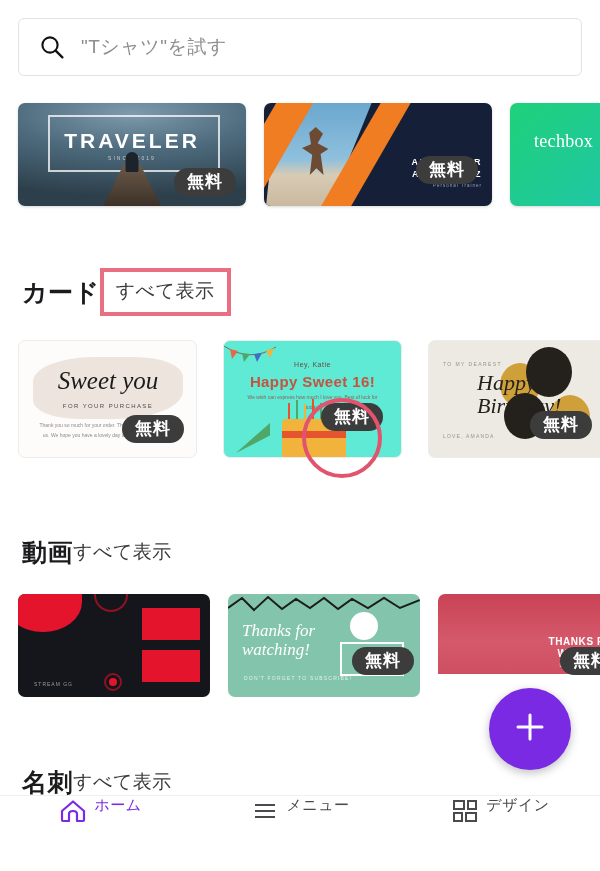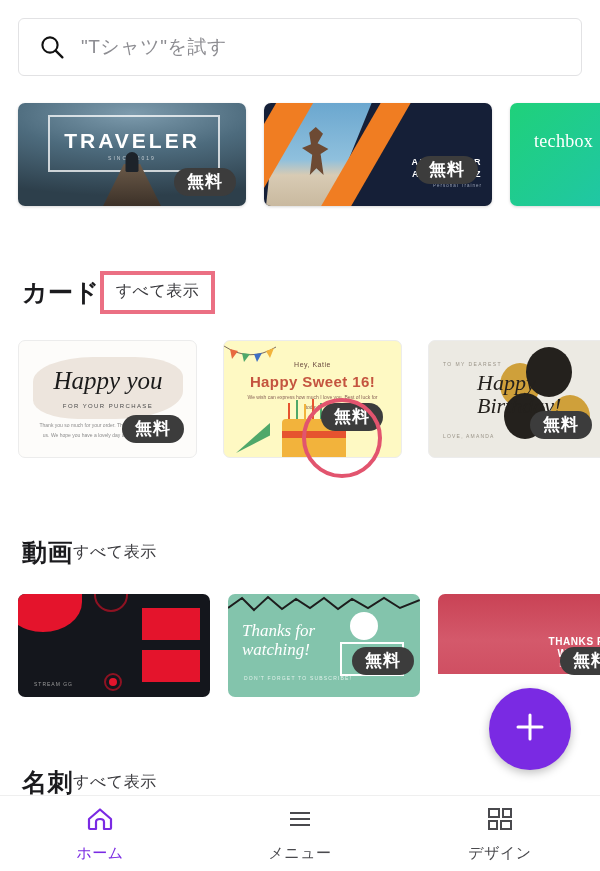--- a/index.html
+++ b/index.html
@@ -93,7 +93,7 @@
     letter-spacing: .5px;
   }
   .sect-more {
-    font-size: 16px;
+    font-size: 19px;
     color: #3a3a3e;
     letter-spacing: .5px;
     white-space: nowrap;

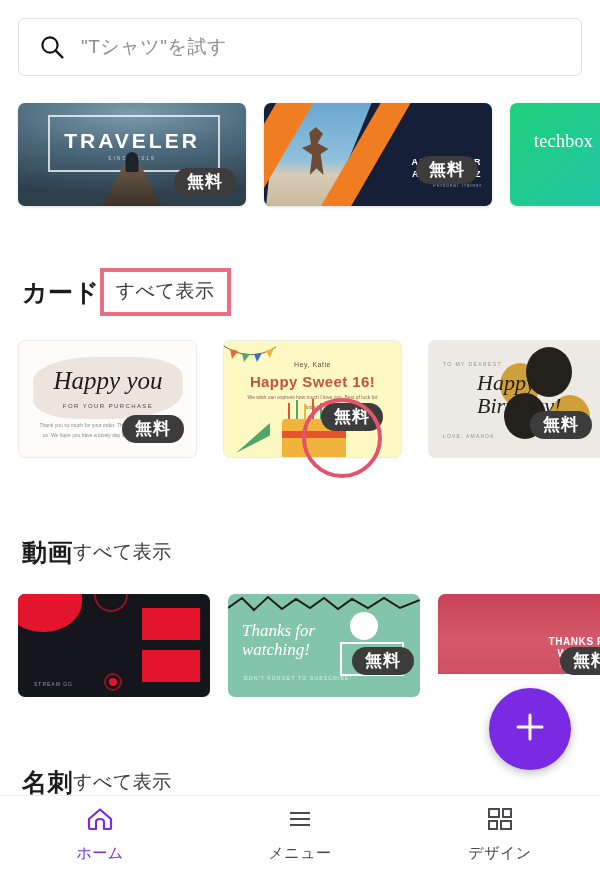--- a/index.html
+++ b/index.html
@@ -431,7 +431,7 @@
 
     <div class="card cd cd-thanks">
       <div class="smear"></div>
-      <div class="ty">Happy you</div>
+      <div class="ty">Sweet you</div>
       <div class="fy">FOR YOUR PURCHASE</div>
       <div class="body">Thank you so much for your order. Thank you for shopping with us. We hope you have a lovely day and see you again soon.</div>
       <span class="badge-free" style="right:12px;bottom:14px;">無料</span>

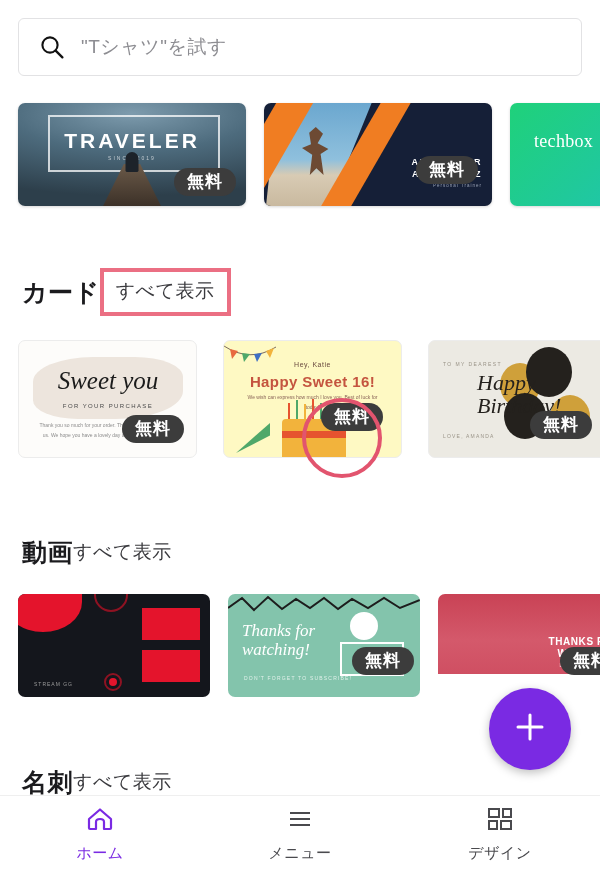--- a/index.html
+++ b/index.html
@@ -203,7 +203,7 @@
     color: #8c8c8c; font-size: 5px; line-height: 1.9; text-align: center;
   }
 
-  .cd-sweet { background: #fef9c3; }
+  .cd-sweet { background: #5eead4; }
   .cd-sweet .hey {
     position: absolute; left: 0; right: 0; top: 20px; text-align: center;
     color: #6a4a3f; font-size: 7px; letter-spacing: .5px;

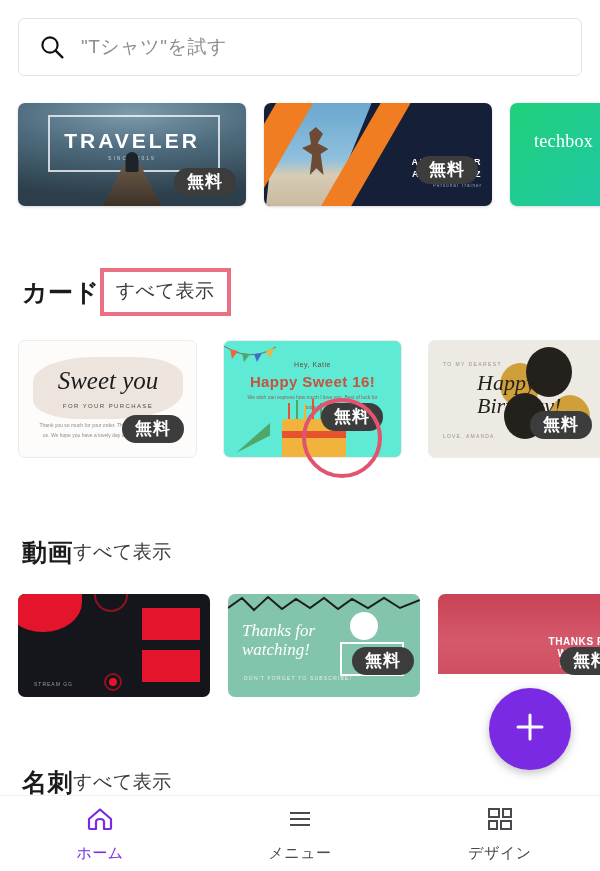--- a/index.html
+++ b/index.html
@@ -367,8 +367,7 @@
   .nav-item {
     flex: 1 1 0;
     display: flex;
-    flex-direction: column;
-    align-items: center;
+    flex-direction: row;
     justify-content: center;
     gap: 6px;
   }

